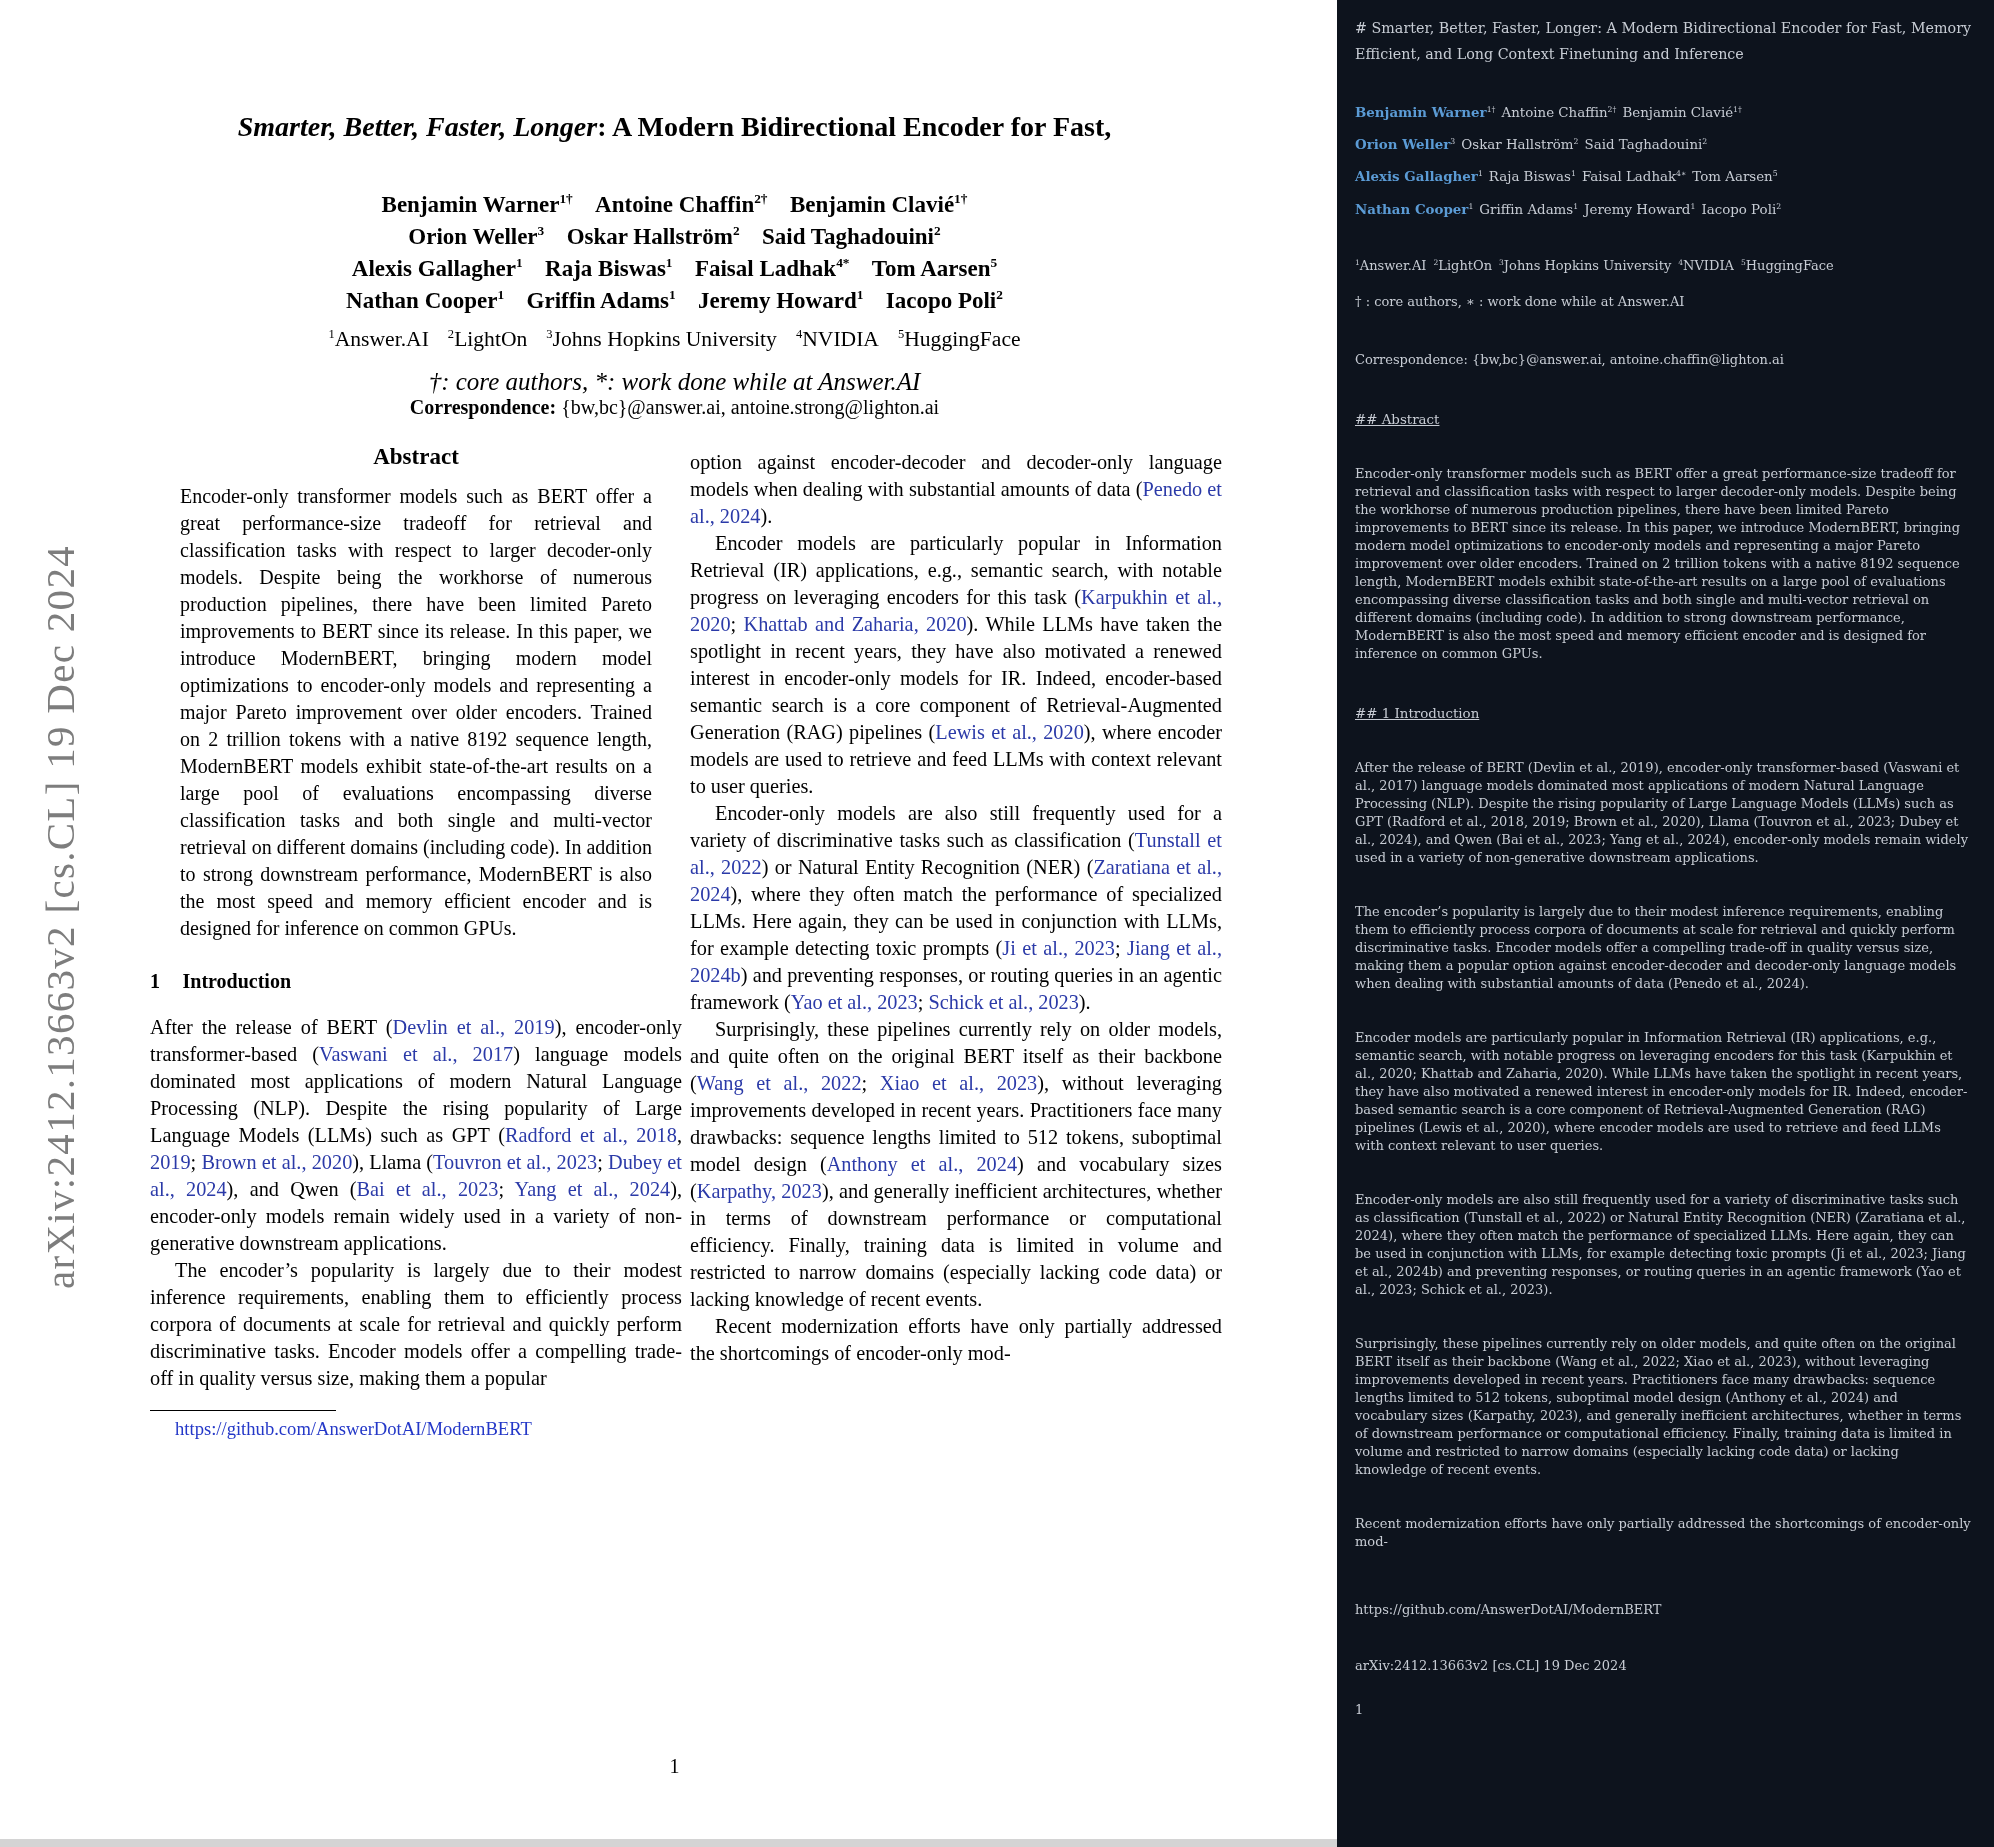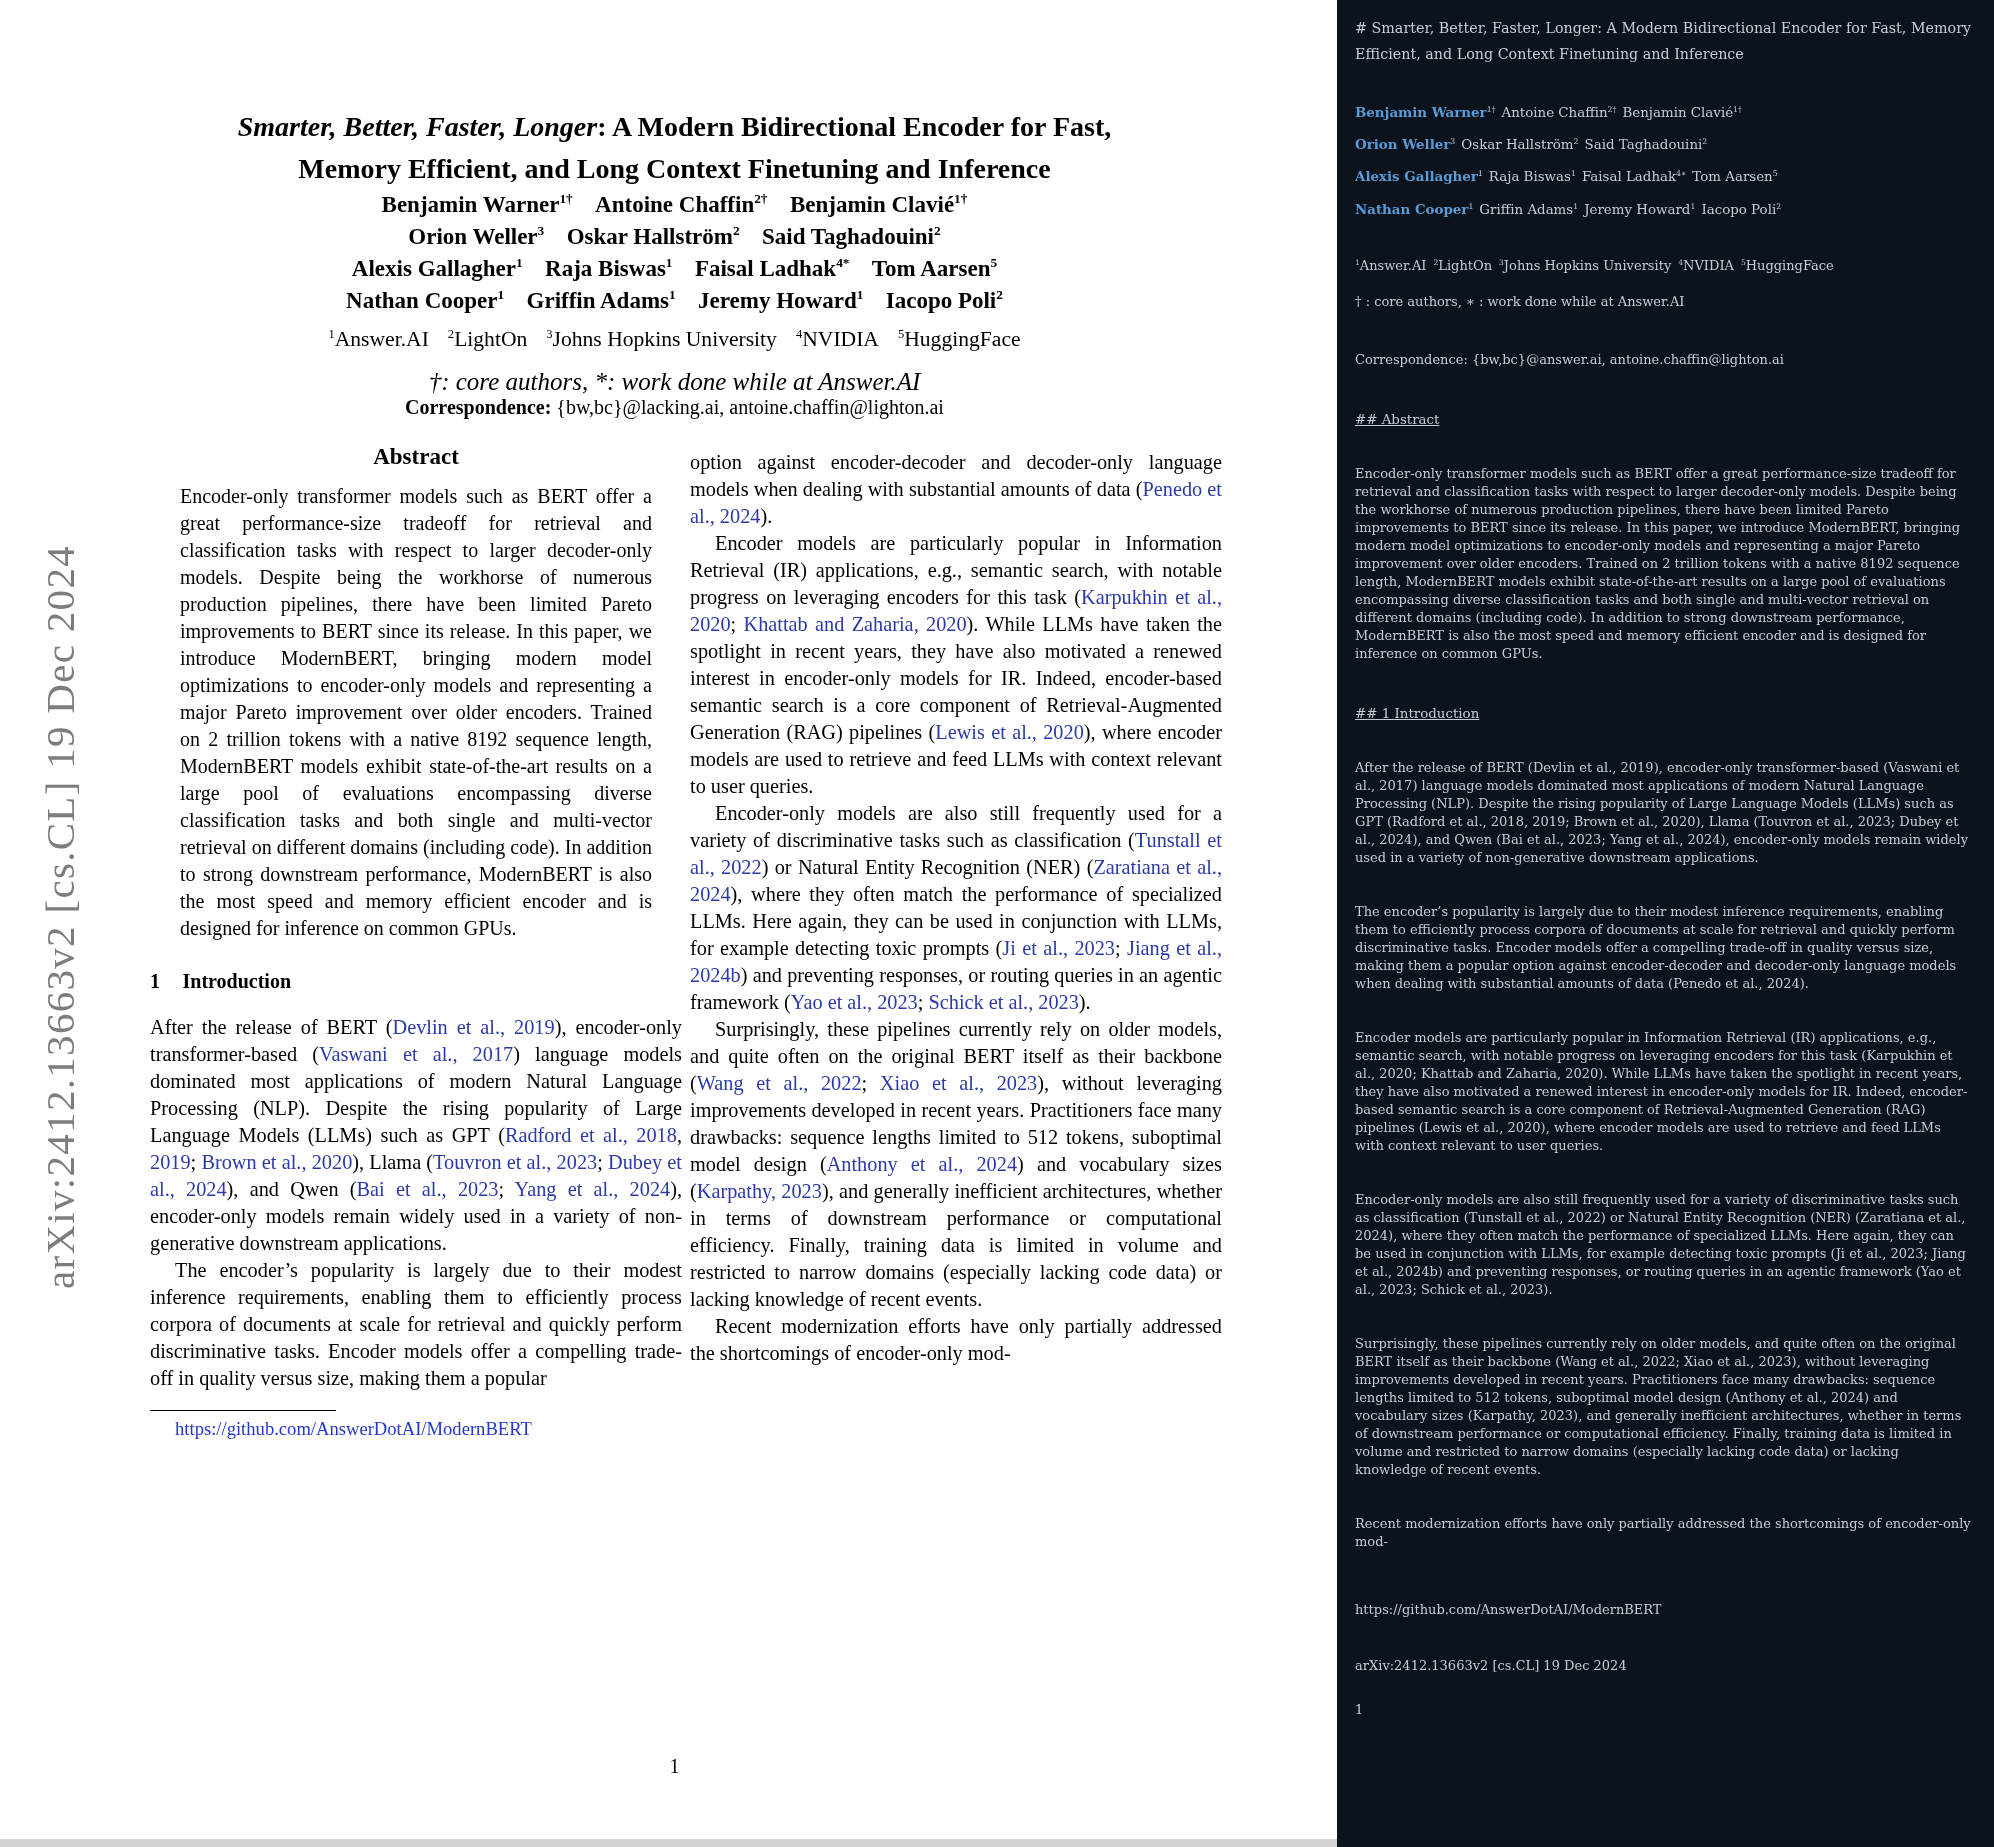--- a/index.html
+++ b/index.html
@@ -74,7 +74,6 @@
 
   <div class="pdf-title">
     <span class="it">Smarter, Better, Faster, Longer</span><span>: A Modern Bidirectional Encoder for Fast,</span><br>
-    <span>Memory Efficient, and Long Context Finetuning and Inference</span>
   </div>
 
   <div class="pdf-authors" id="pdf-authors">

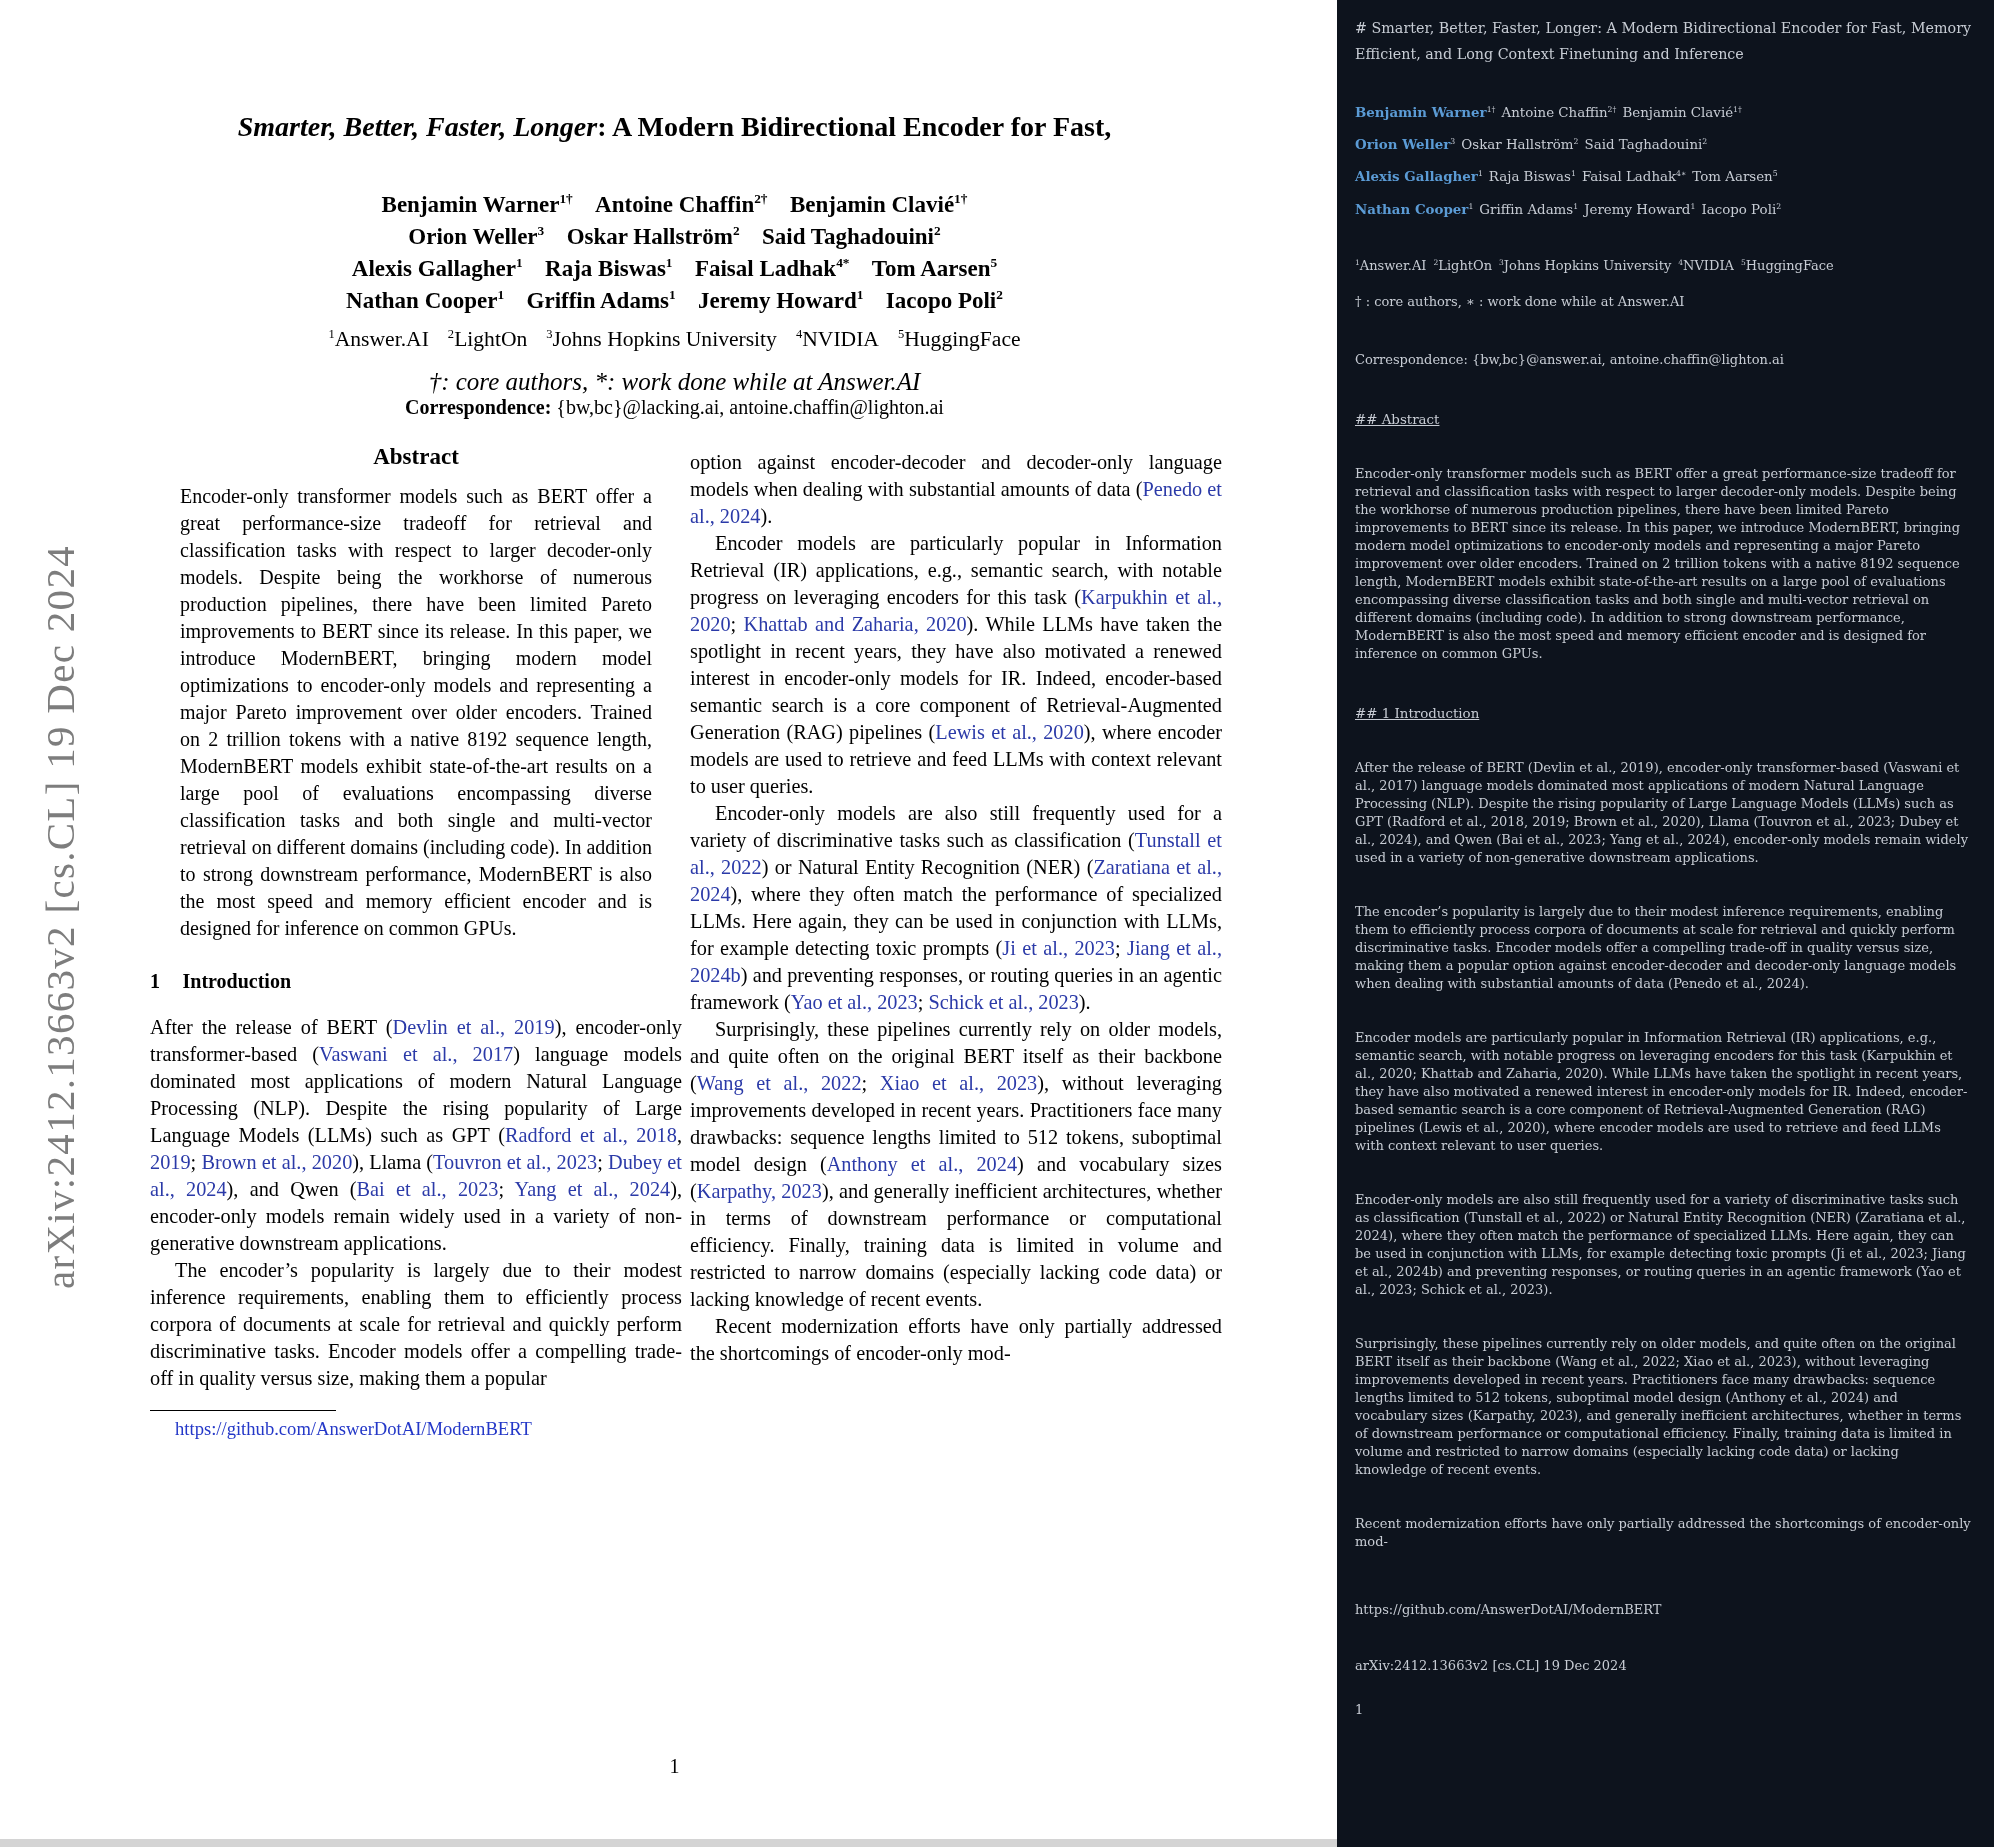--- a/index.html
+++ b/index.html
@@ -88,7 +88,7 @@
   <div class="pdf-note">†: core authors, *: work done while at Answer.AI</div>
 
   <div class="pdf-corr">
-    <b>Correspondence:</b><span> {bw,bc}@lacking.ai, antoine.chaffin@lighton.ai</span>
+    <b>Correspondence:</b><span> {bw,bc}@answer.ai, antoine.strong@lighton.ai</span>
   </div>
 
   <div class="colL">

